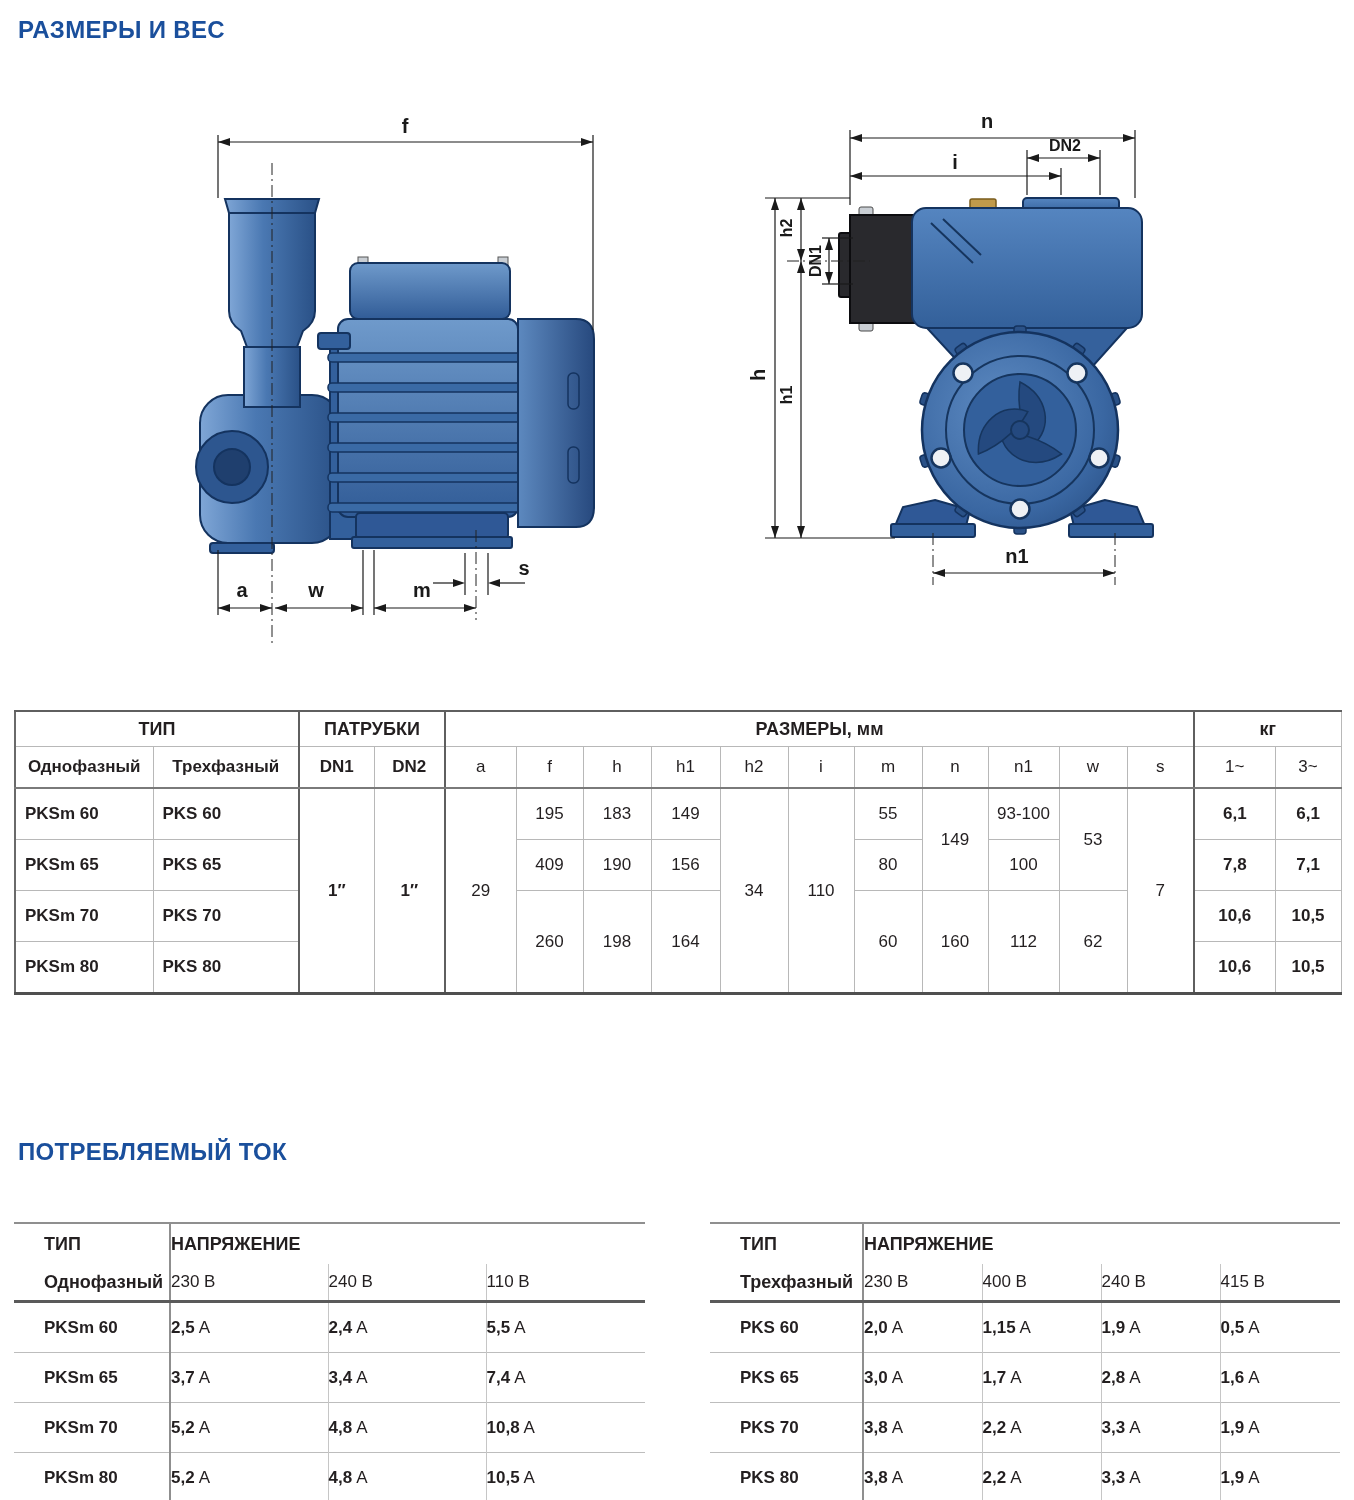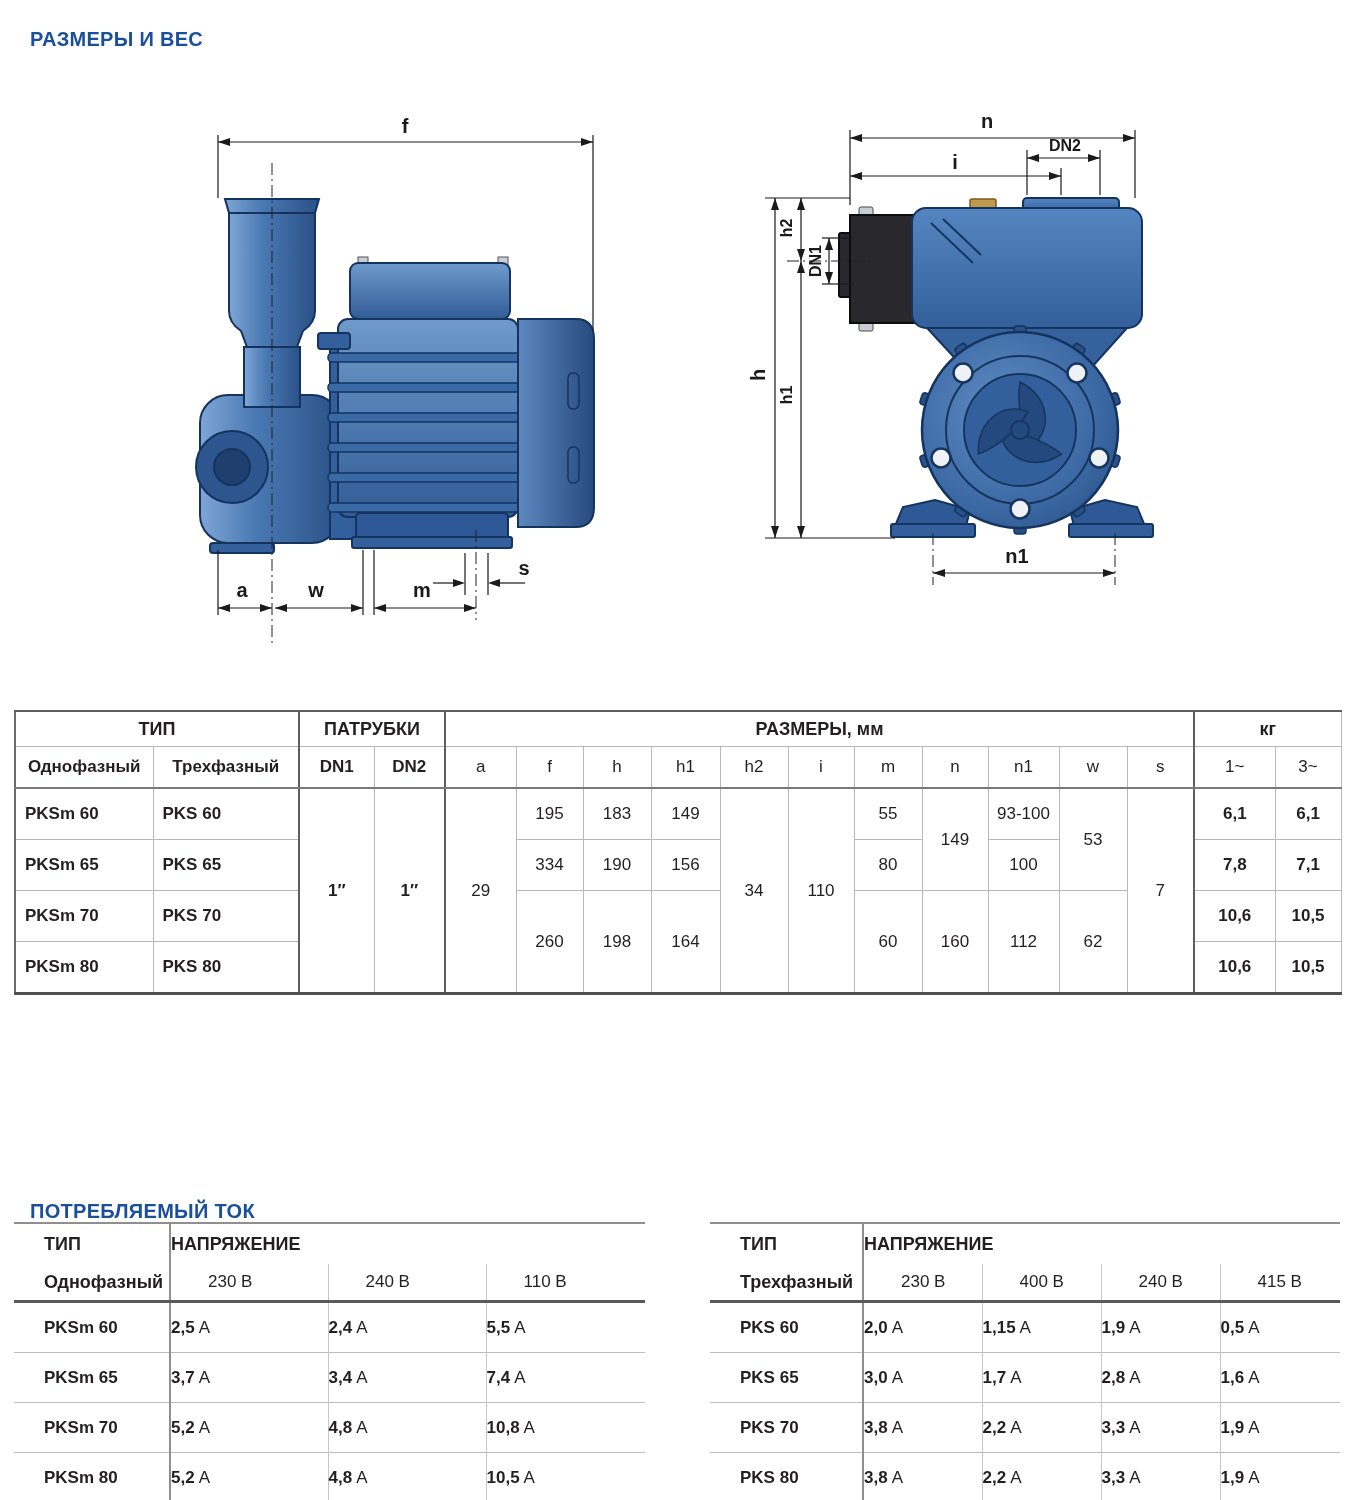--- a/index.html
+++ b/index.html
@@ -9,8 +9,8 @@
     -webkit-font-smoothing:antialiased;
   }
   .sec-title{
-    position:absolute;left:14px;margin:16px;
-    font-size:20px;font-weight:bold;color:#1a4f9c;letter-spacing:.3px;
+    position:absolute;left:14px;margin:4px;
+    font-size:24px;font-weight:bold;color:#1a4f9c;letter-spacing:.3px;
   }
   #title-dims{top:12px;}
   #title-current{top:1184px;}

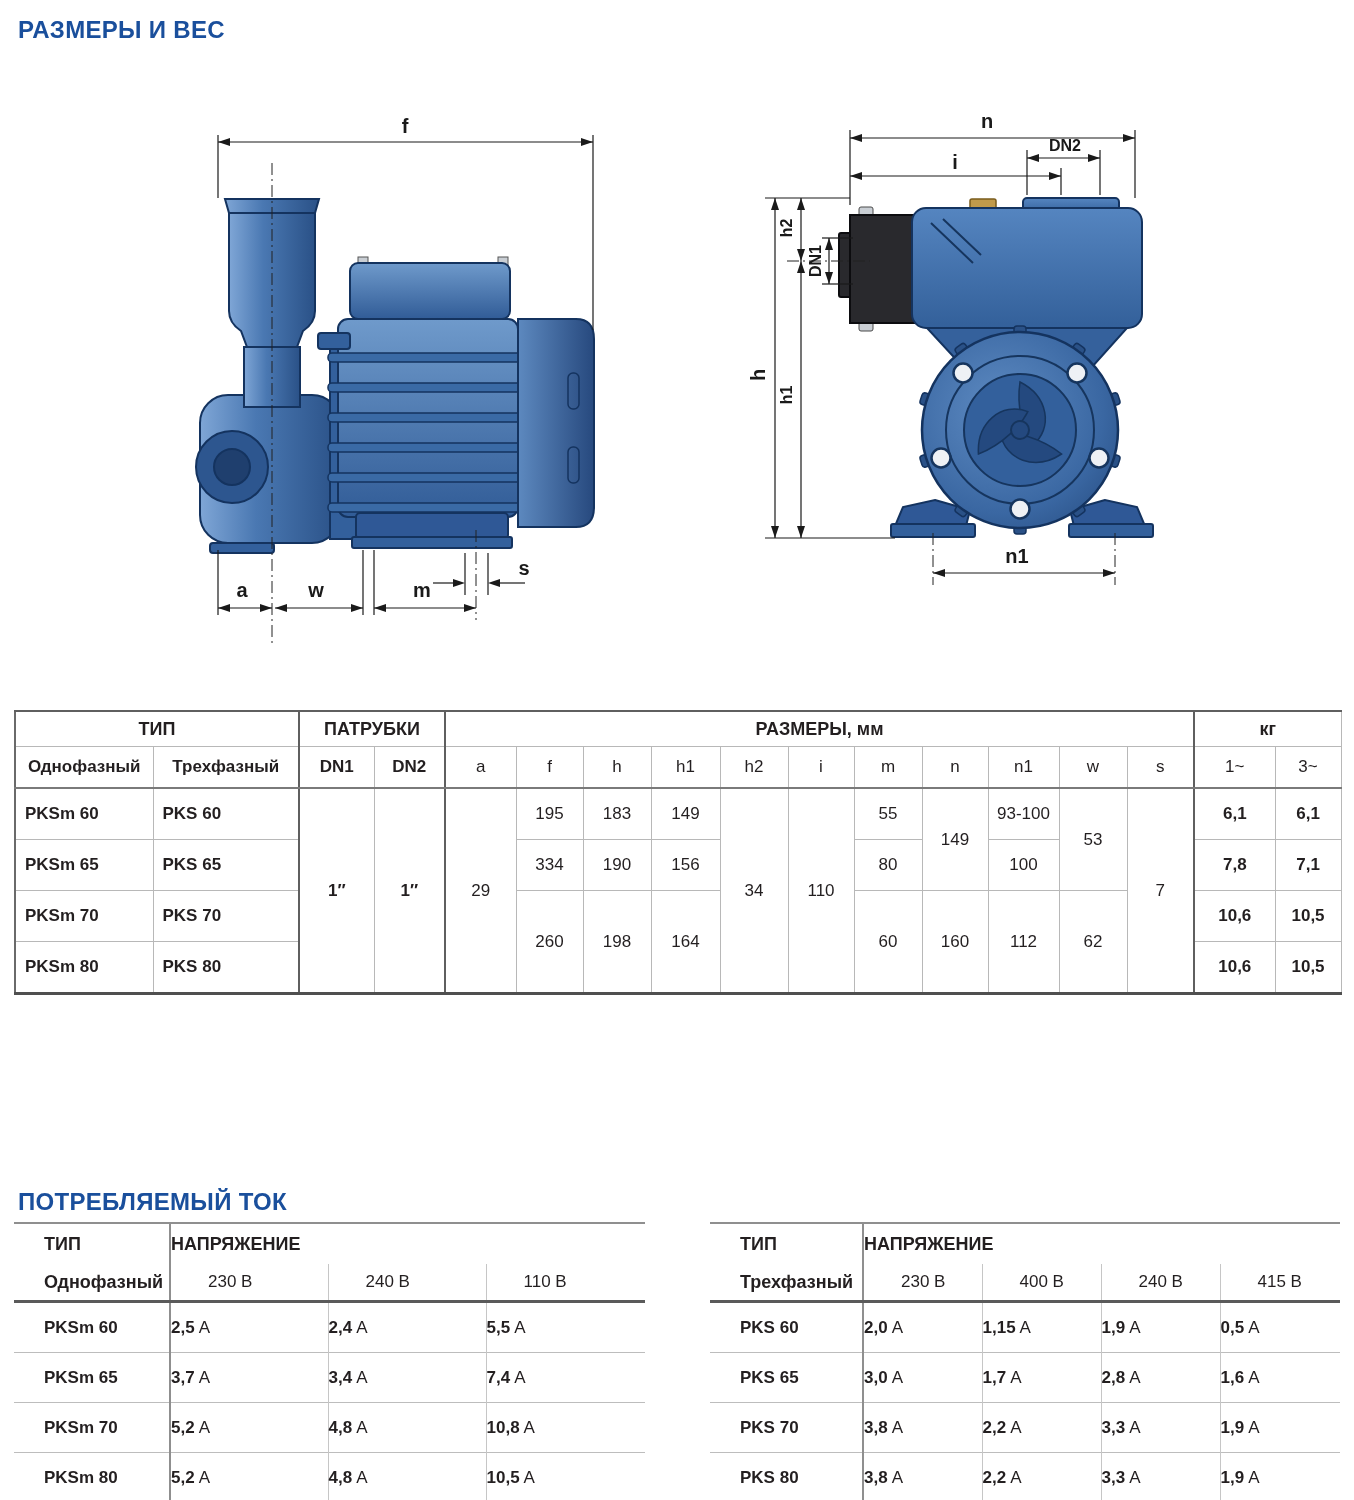--- a/index.html
+++ b/index.html
@@ -337,7 +337,7 @@
   <tr>
     <td class="model">PKSm 65</td>
     <td class="model">PKS 65</td>
-    <td>334</td>
+    <td>409</td>
     <td>190</td>
     <td>156</td>
     <td>80</td>

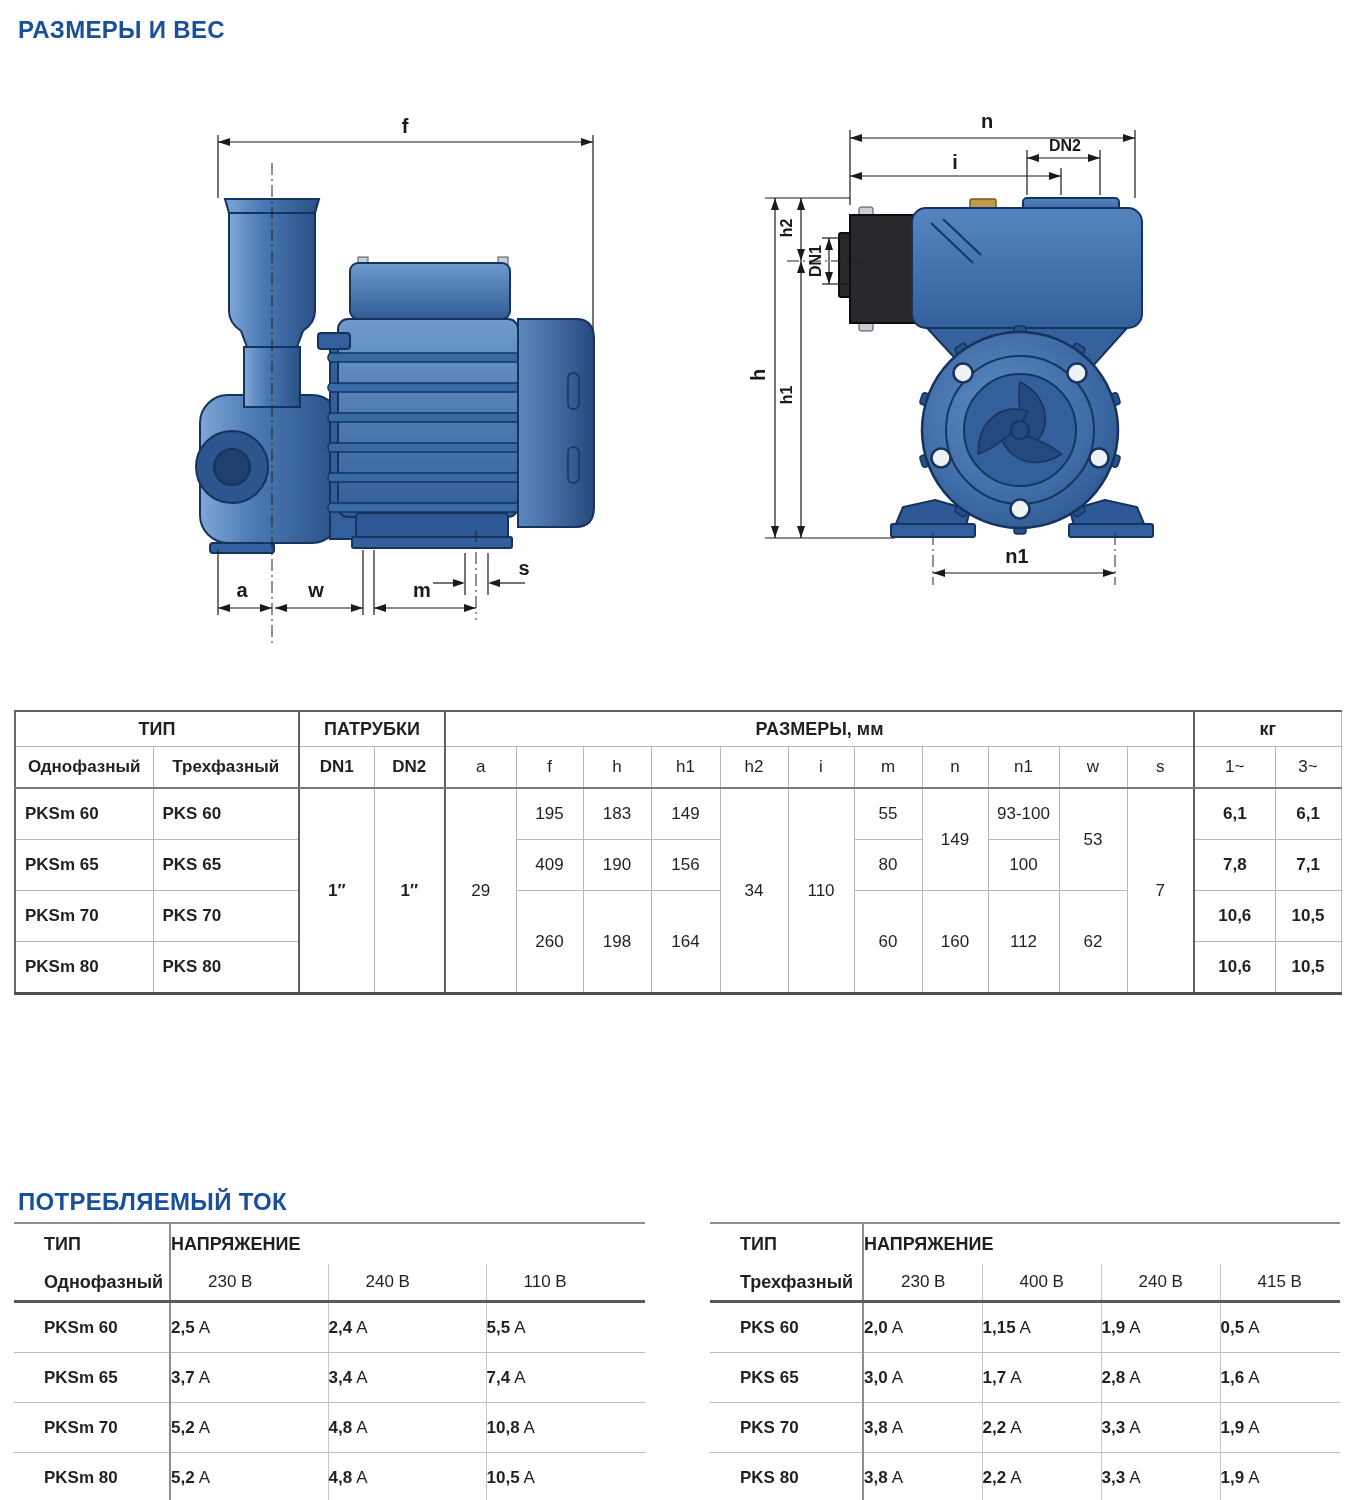--- a/index.html
+++ b/index.html
@@ -13,7 +13,7 @@
     font-size:24px;font-weight:bold;color:#1a4f9c;letter-spacing:.3px;
   }
   #title-dims{top:12px;}
-  #title-current{top:1184px;}
+  #title-current{top:1134px;}
 
   svg text{font-family:"Liberation Sans",sans-serif;fill:#1a1a1a;}
   .dim-label{font-size:20px;font-weight:bold;}

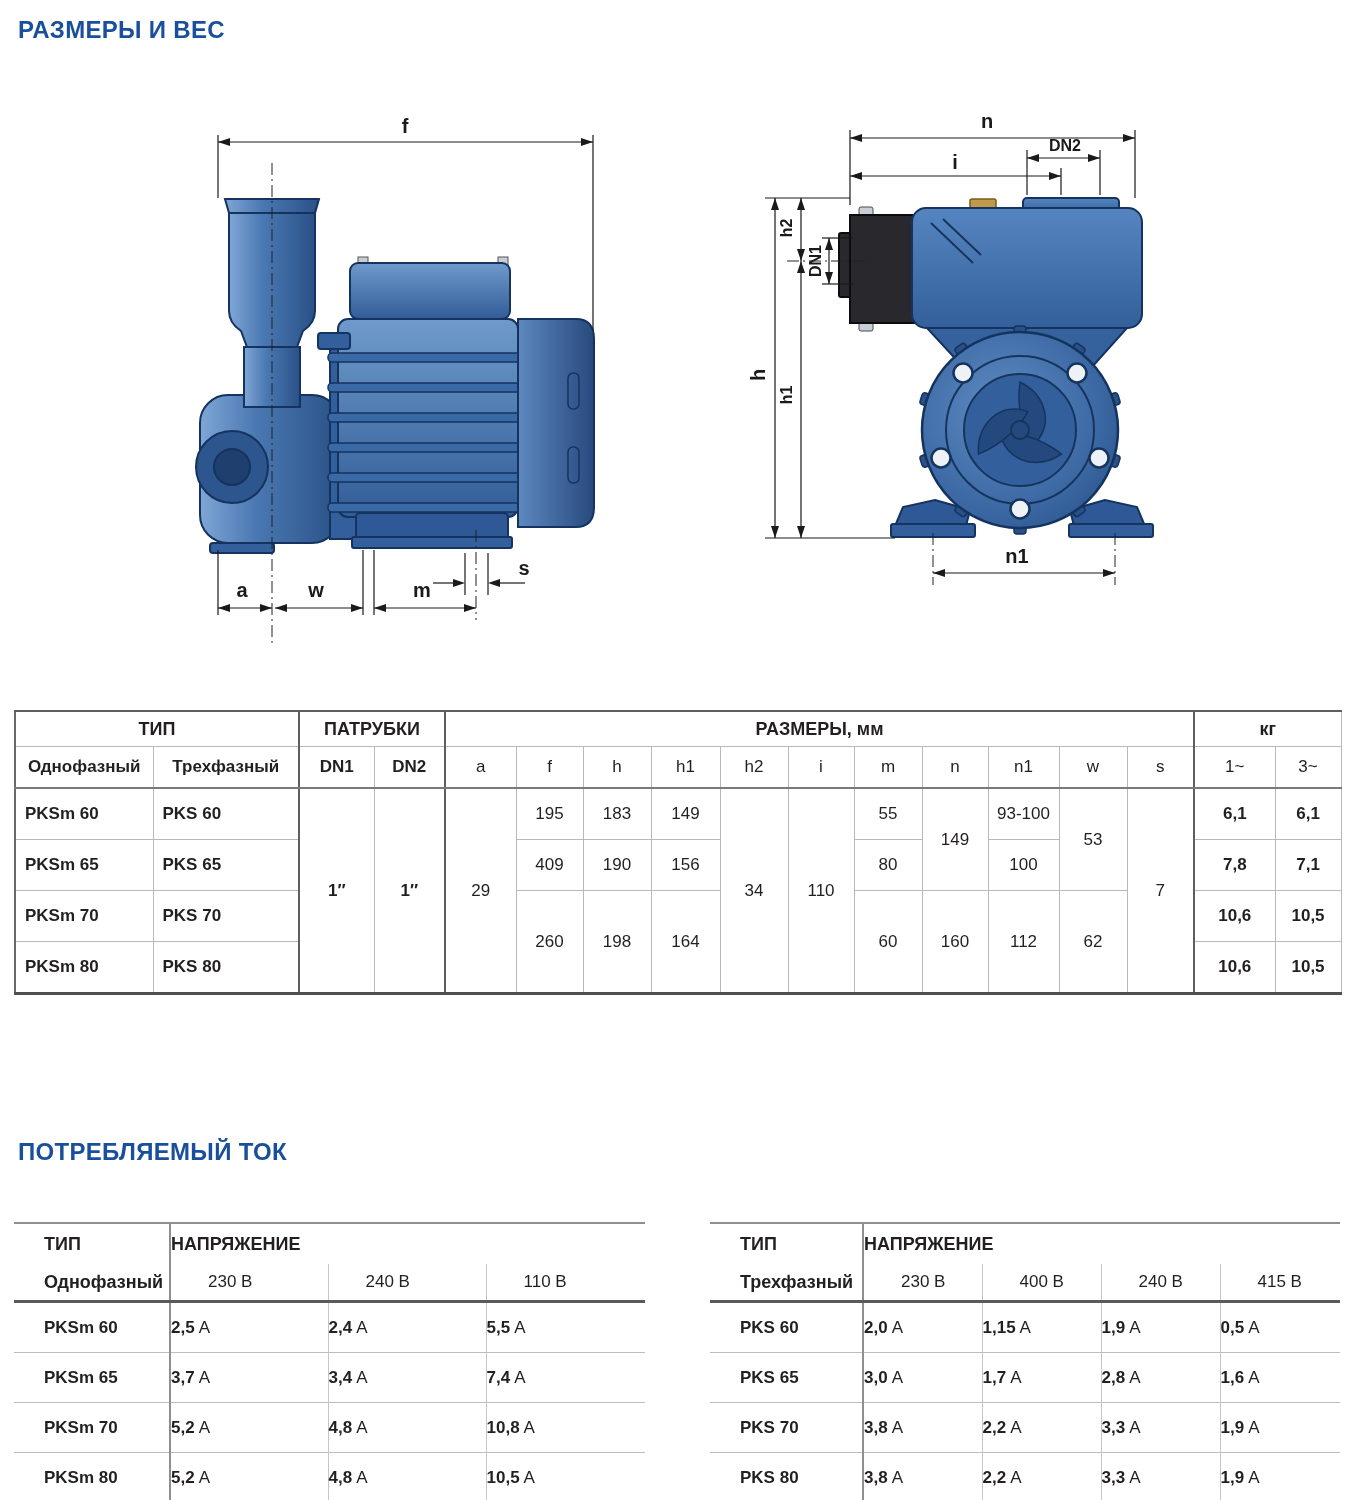--- a/index.html
+++ b/index.html
@@ -48,7 +48,7 @@
   #ctable-right{left:710px;width:630px;}
   .ctable th,.ctable td{padding:0;text-align:left;vertical-align:middle;font-size:17px;}
   .ctable tr.ch1 th{height:40px;font-weight:bold;font-size:18px;}
-  .ctable tr.ch2 th{height:36px;font-weight:normal;border-bottom:3px solid #5a5a5a;padding-left:37px;}
+  .ctable tr.ch2 th{height:36px;font-weight:normal;border-bottom:3px solid #5a5a5a;}
   .ctable tr.ch2 th.tname{font-weight:bold;font-size:18px;}
   .ctable tr.ch1 th.tname{text-align:left;padding-left:30px;}
   .ctable tr.ch2 th.tname{text-align:left;padding-left:30px;}

